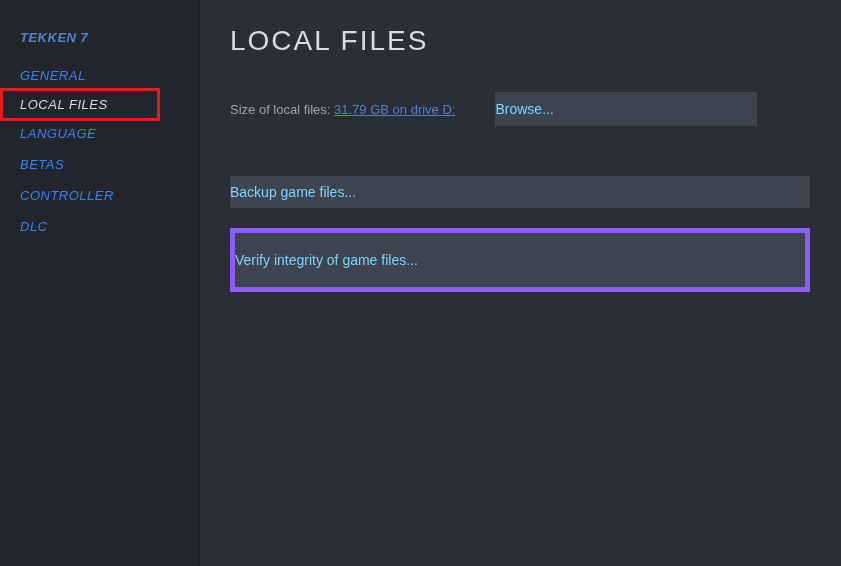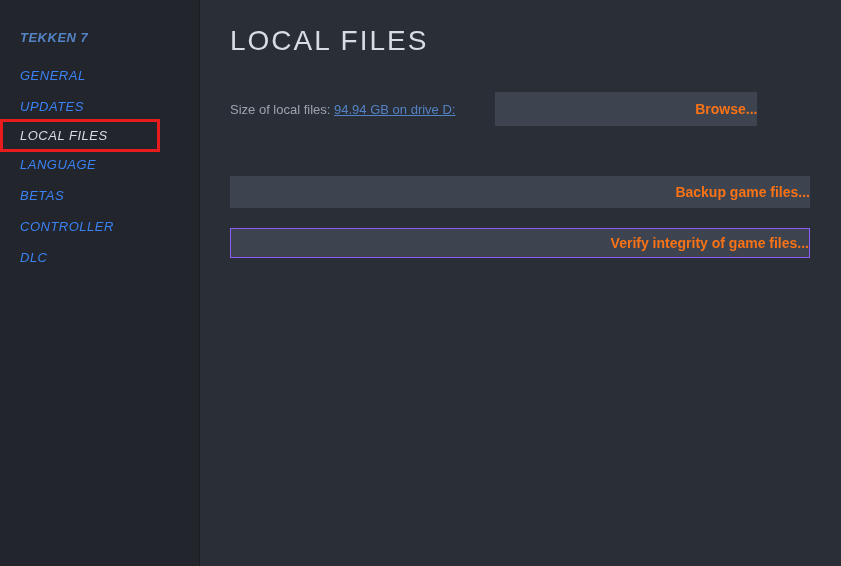--- a/index.html
+++ b/index.html
@@ -102,7 +102,6 @@
 <div class="sidebar">
   <div class="game-title">TEKKEN 7</div>
   <div class="sidebar-item">GENERAL</div>
-  <div class="sidebar-item">UPDATES</div>
   <div class="sidebar-item active">LOCAL FILES</div>
   <div class="sidebar-item">LANGUAGE</div>
   <div class="sidebar-item">BETAS</div>

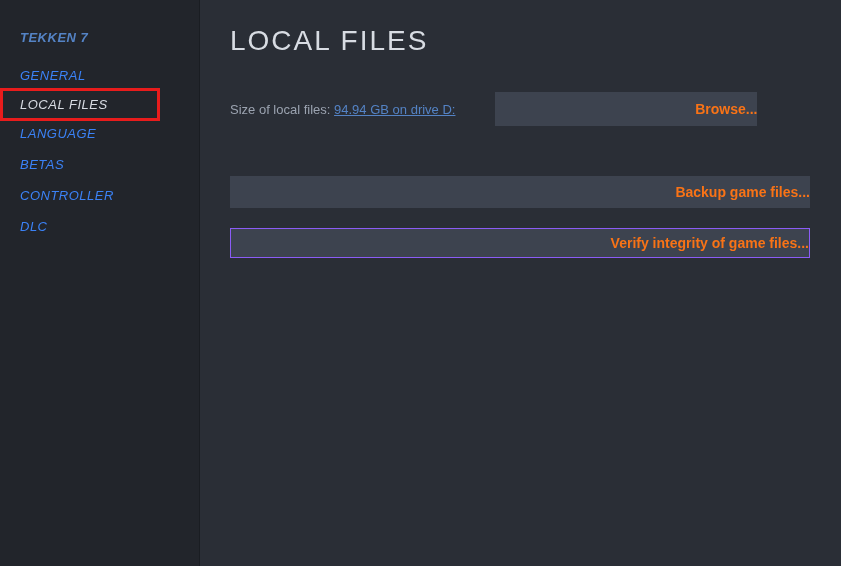--- a/index.html
+++ b/index.html
@@ -114,7 +114,7 @@
 
   <div class="size-row">
     <div class="size-text">
-      <span>Size of local files: </span><span class="size-value">94.94 GB on drive D:</span>
+      <span>Size of local files: </span><span class="size-value">31.79 GB on drive D:</span>
     </div>
     <button class="btn btn-browse">Browse...</button>
   </div>

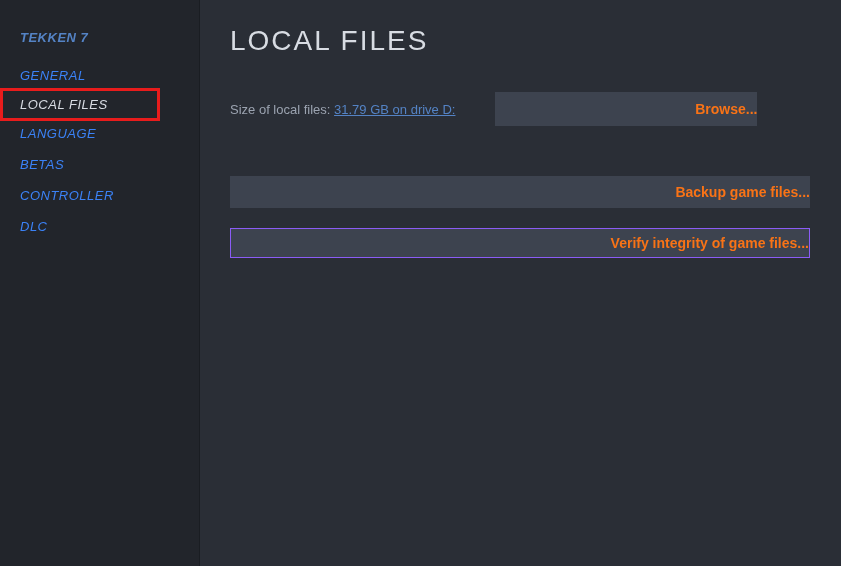--- a/index.html
+++ b/index.html
@@ -72,14 +72,13 @@
     }
     .btn {
       background: #3d434f;
-      color: #f97316;
+      color: #7dd3fc;
       border: none;
       font-size: 14px;
       cursor: pointer;
-      text-align: right;
+      text-align: left;
       padding: 8px 0;
       display: block;
-      font-weight: bold;
     }
     .btn-browse {
       width: 262px;

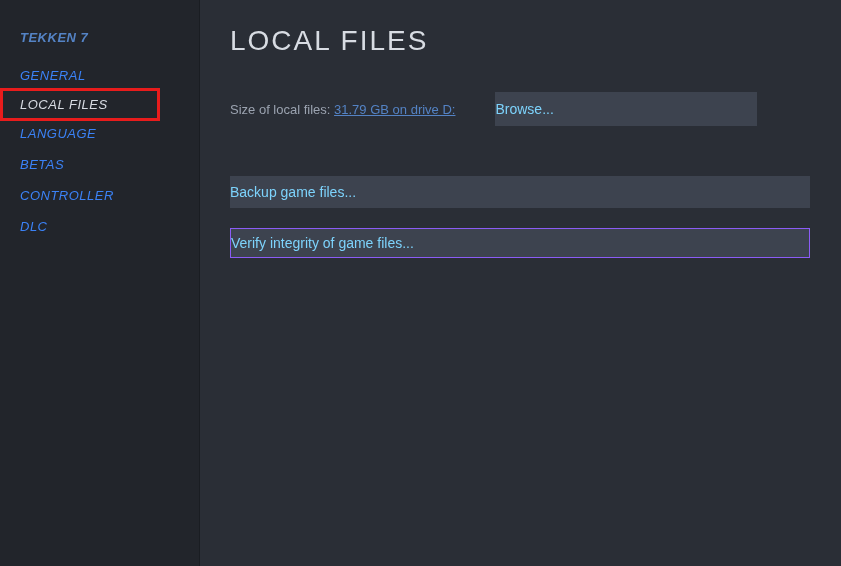--- a/index.html
+++ b/index.html
@@ -90,8 +90,8 @@
       padding: 8px 0;
     }
     .btn-highlighted {
-      border: 1px solid #8b5cf6;
-      padding: 6px 0;
+      border: 5px solid #8b5cf6;
+      padding: 19px 0;
       margin-bottom: 18px;
     }
   </style>

